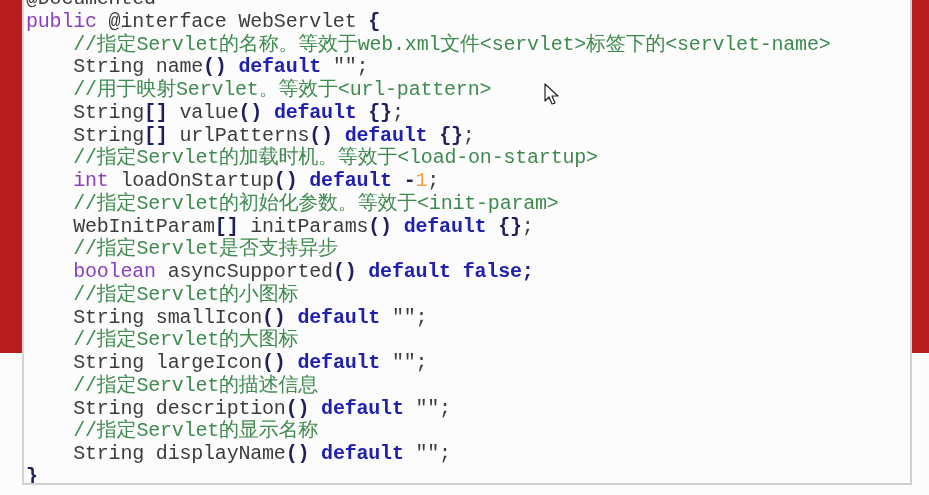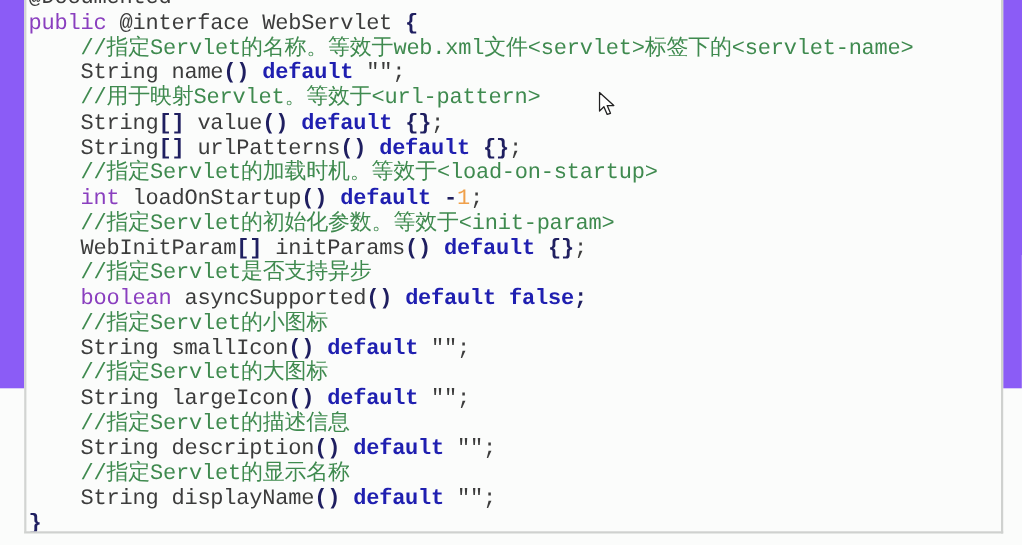--- a/index.html
+++ b/index.html
@@ -14,7 +14,7 @@
       position: relative;
       width: 929px;
       height: 353px;
-      background: #8b5cf6;
+      background: #b91c1c;
     }
     .code-box {
       position: absolute;

